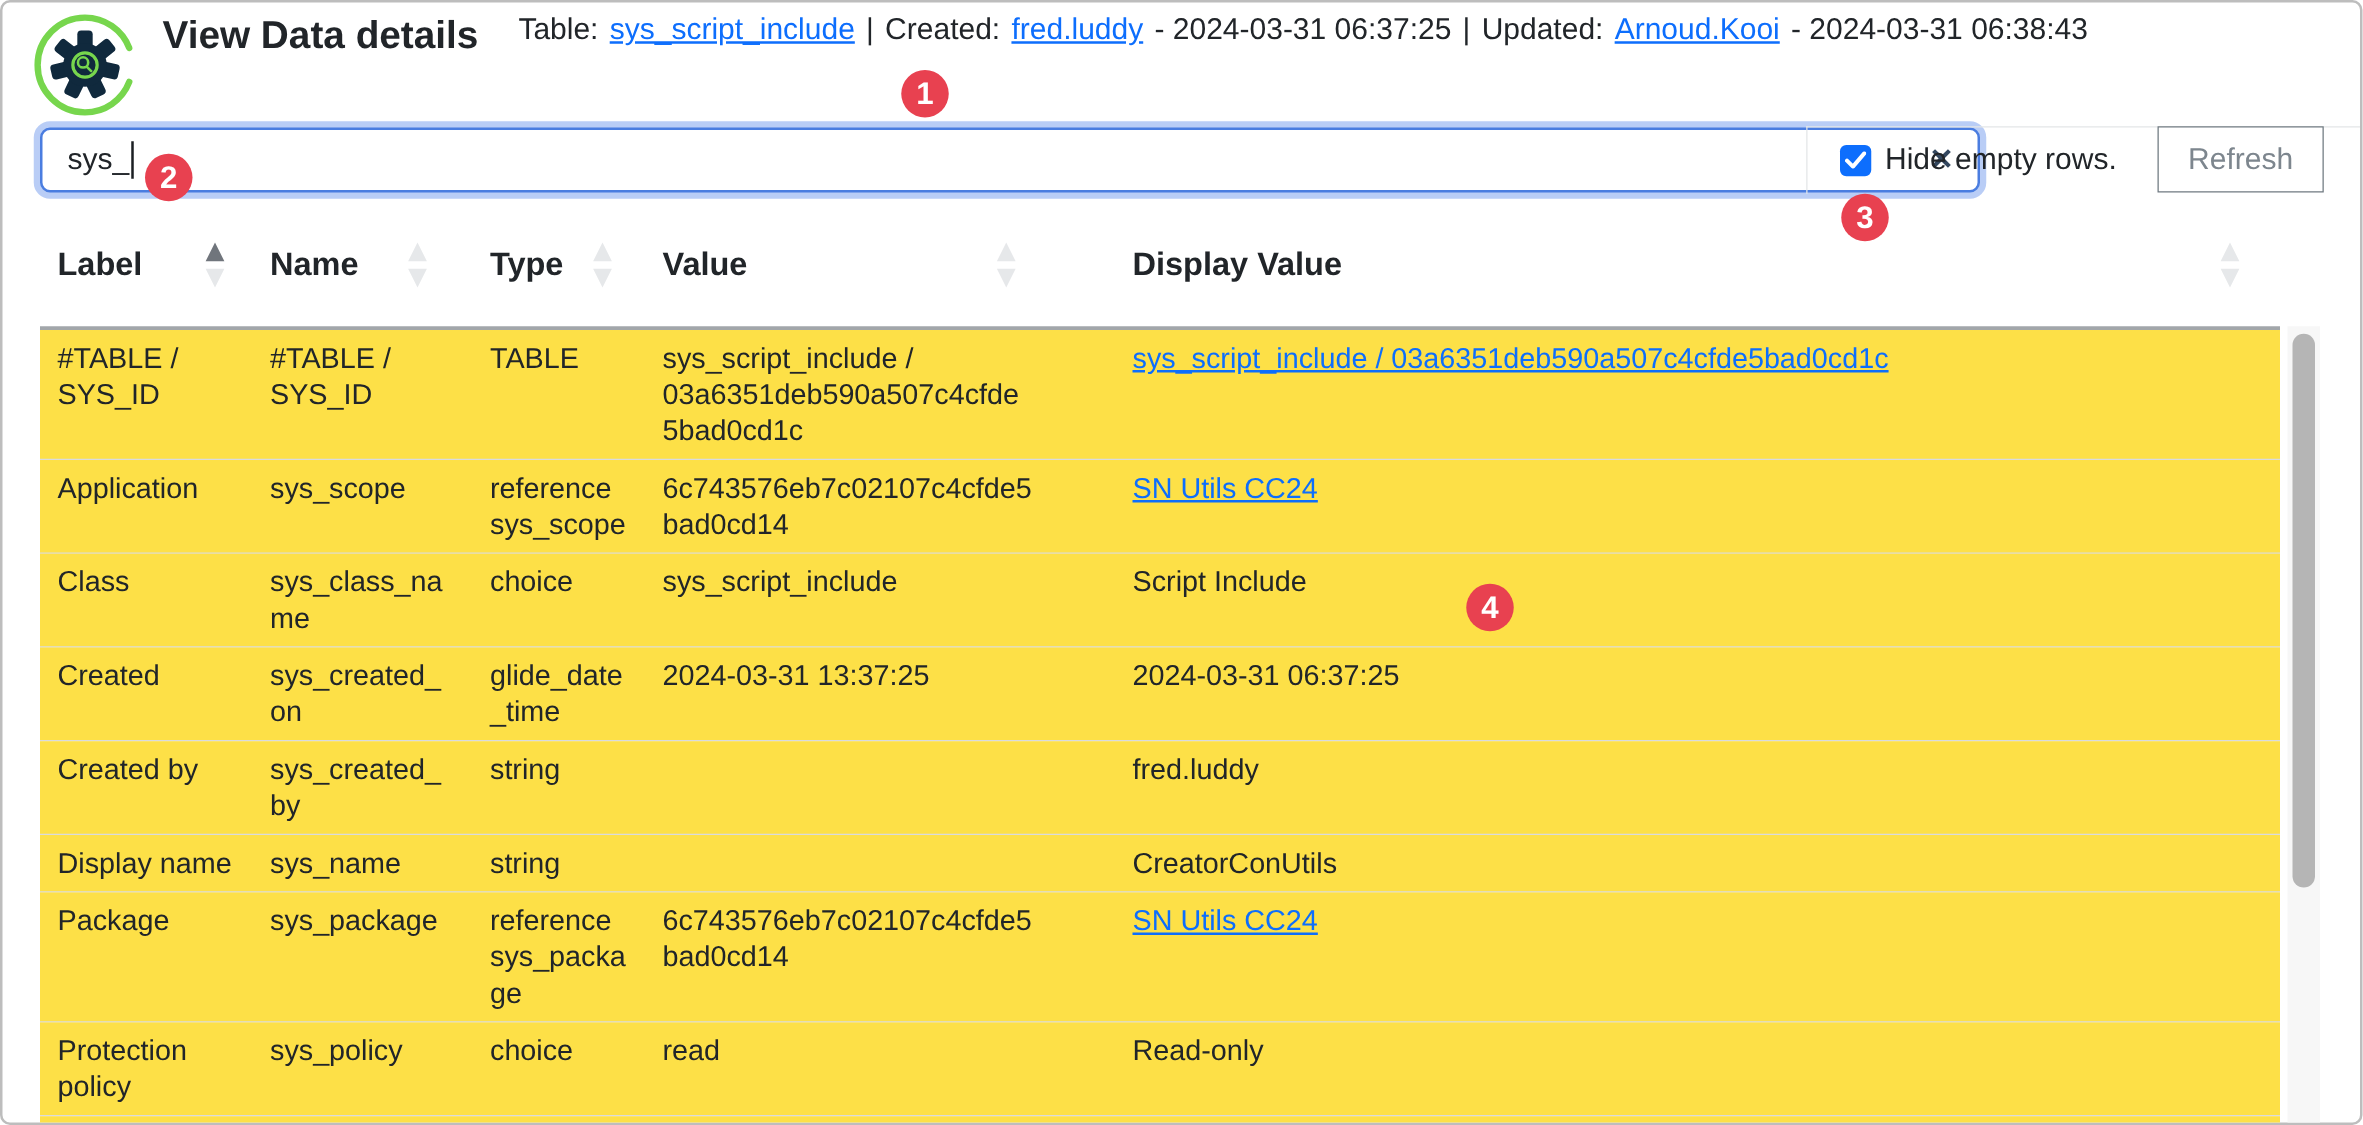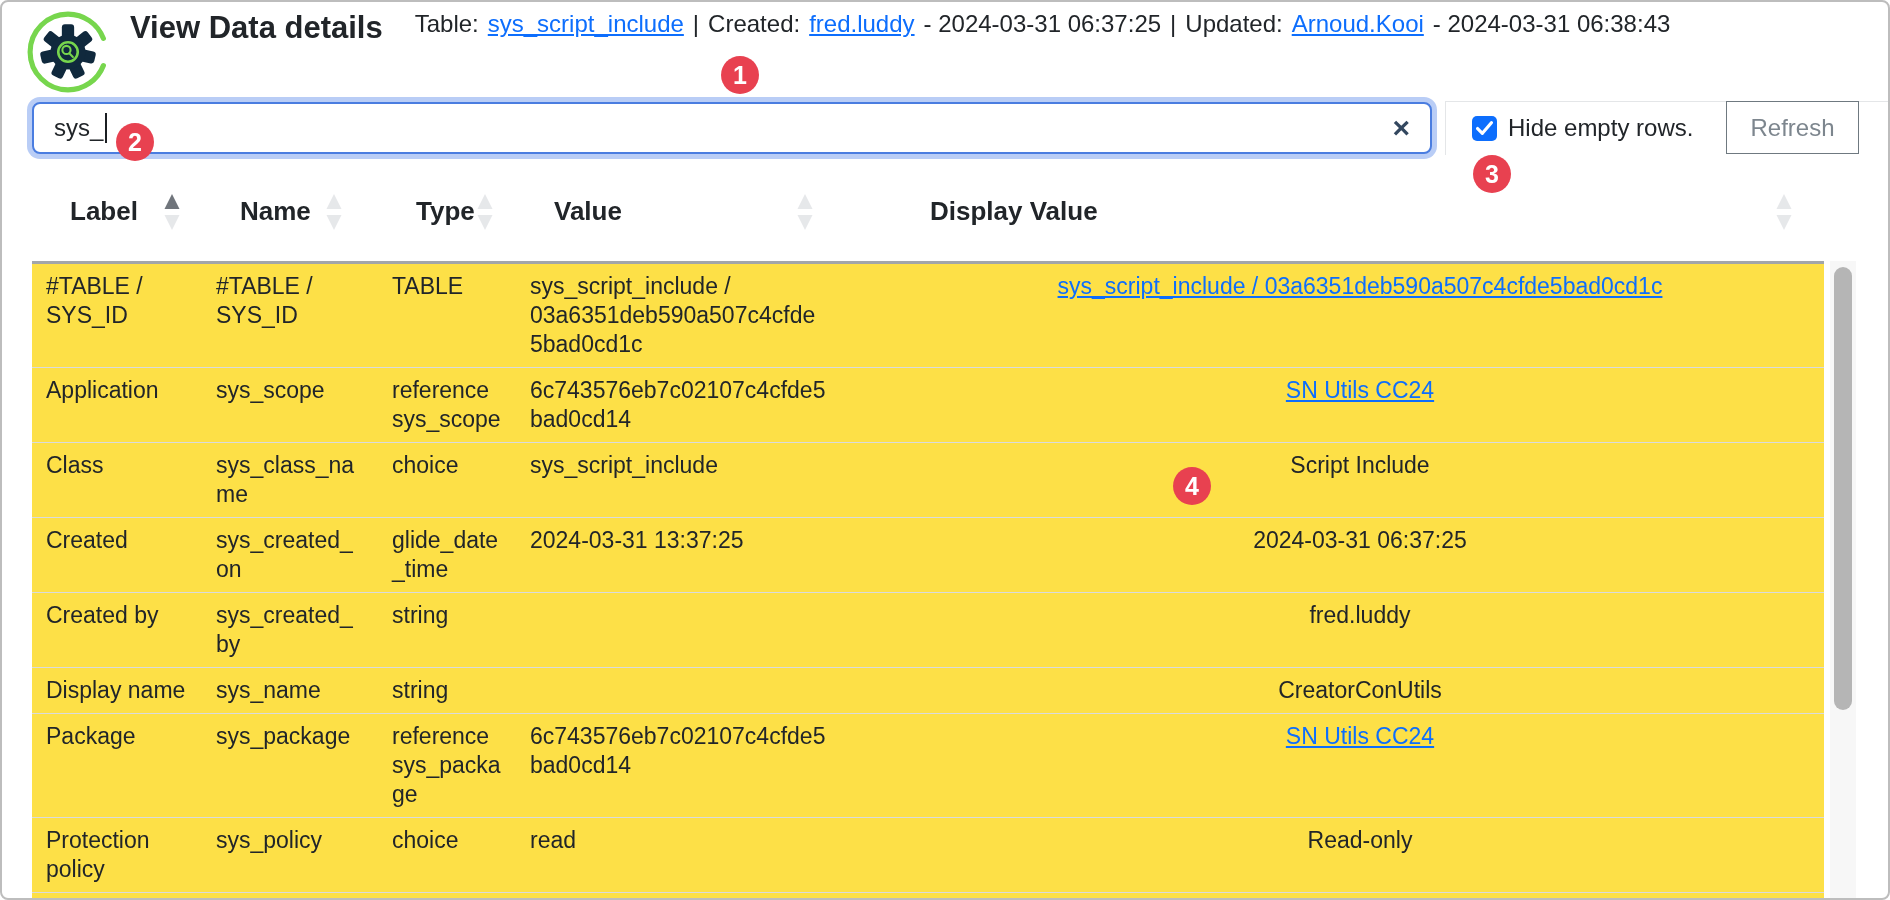--- a/index.html
+++ b/index.html
@@ -17,7 +17,7 @@
   .link{color:#0d6efd;text-decoration:underline;cursor:pointer;}
   
   .search-input{
-    position:absolute;left:30px;top:100px;width:1400px;height:52px;box-sizing:border-box;
+    position:absolute;left:30px;top:100px;width:1552px;height:52px;box-sizing:border-box;
     border:2px solid #4a7de0;border-radius:8px;box-shadow:0 0 0 5px #b9cdf6;
     display:flex;align-items:center;padding:0 20px;font-size:24px;background:#fff;
   }

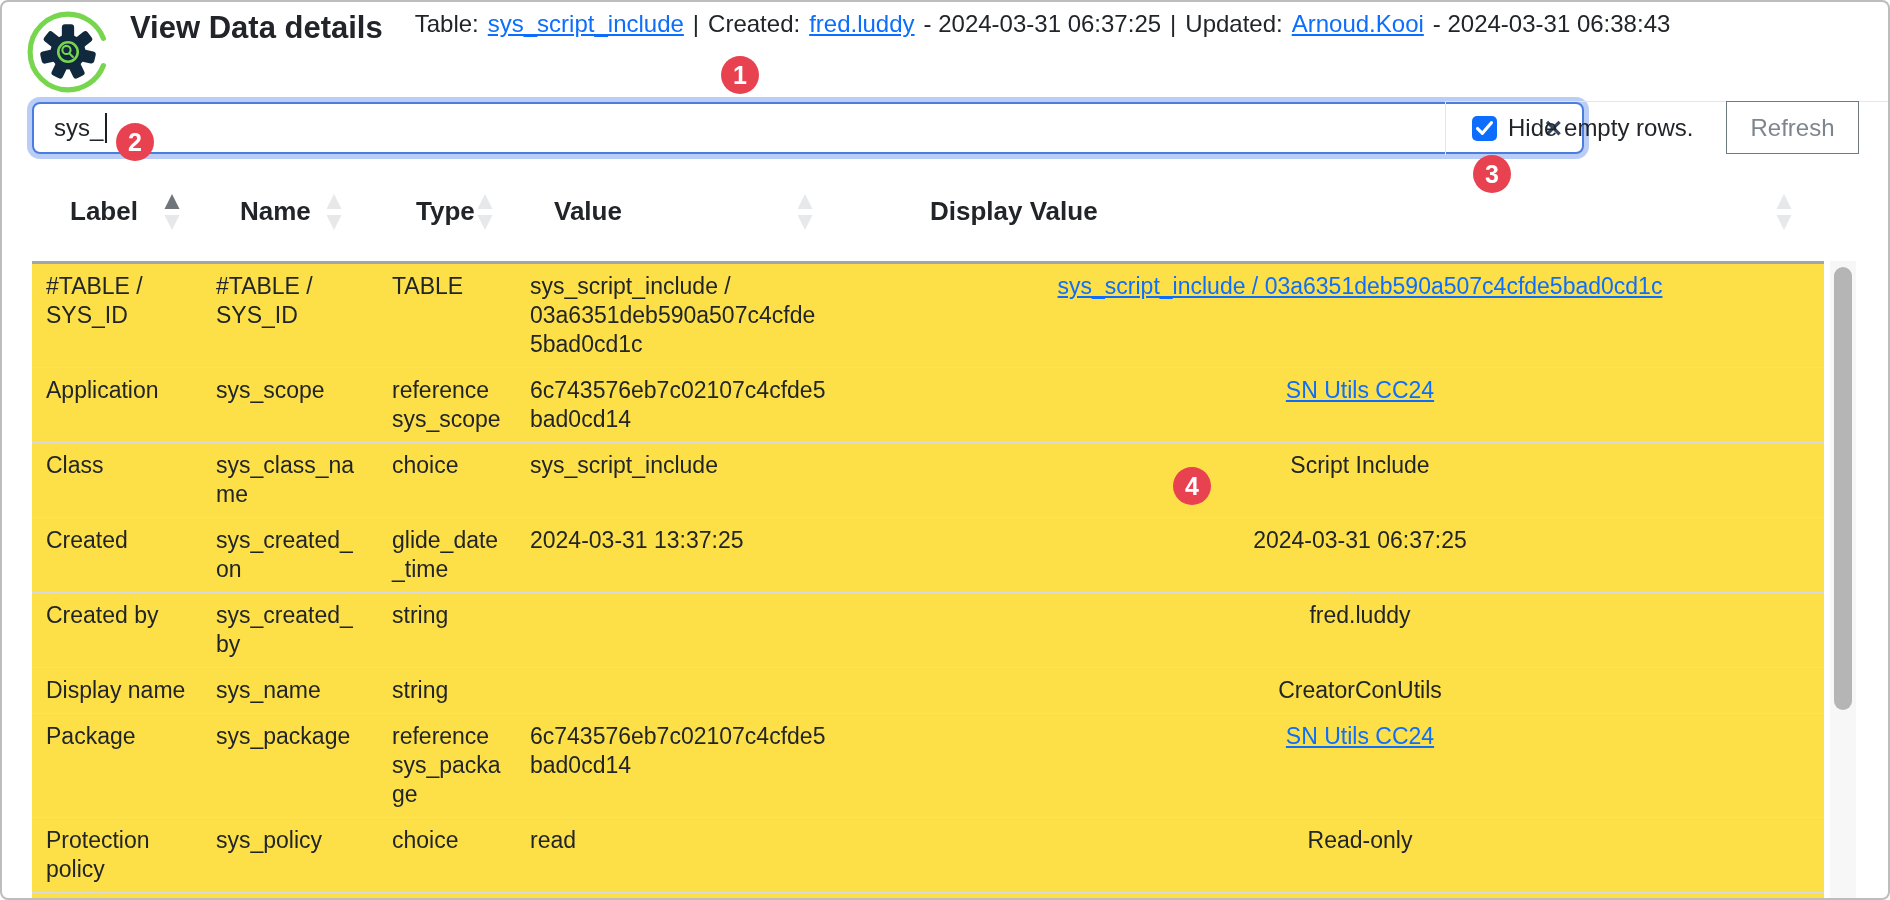--- a/index.html
+++ b/index.html
@@ -36,7 +36,7 @@
   
   .thead{position:absolute;left:30px;top:160px;width:1792px;height:99px;display:flex;background:#fff;}
   .th{display:flex;align-items:center;font-weight:bold;font-size:26px;box-sizing:border-box;padding-left:14px;cursor:pointer;}
-  .th .th-label{pointer-events:none;margin-left:24px;}
+  .th .th-label{pointer-events:none;}
   .sort{margin-left:auto;margin-right:12px;flex:0 0 auto;}
   .sort.last{margin-right:20px;}
   .sort .up,.sort .down{fill:#e6e8ea;}

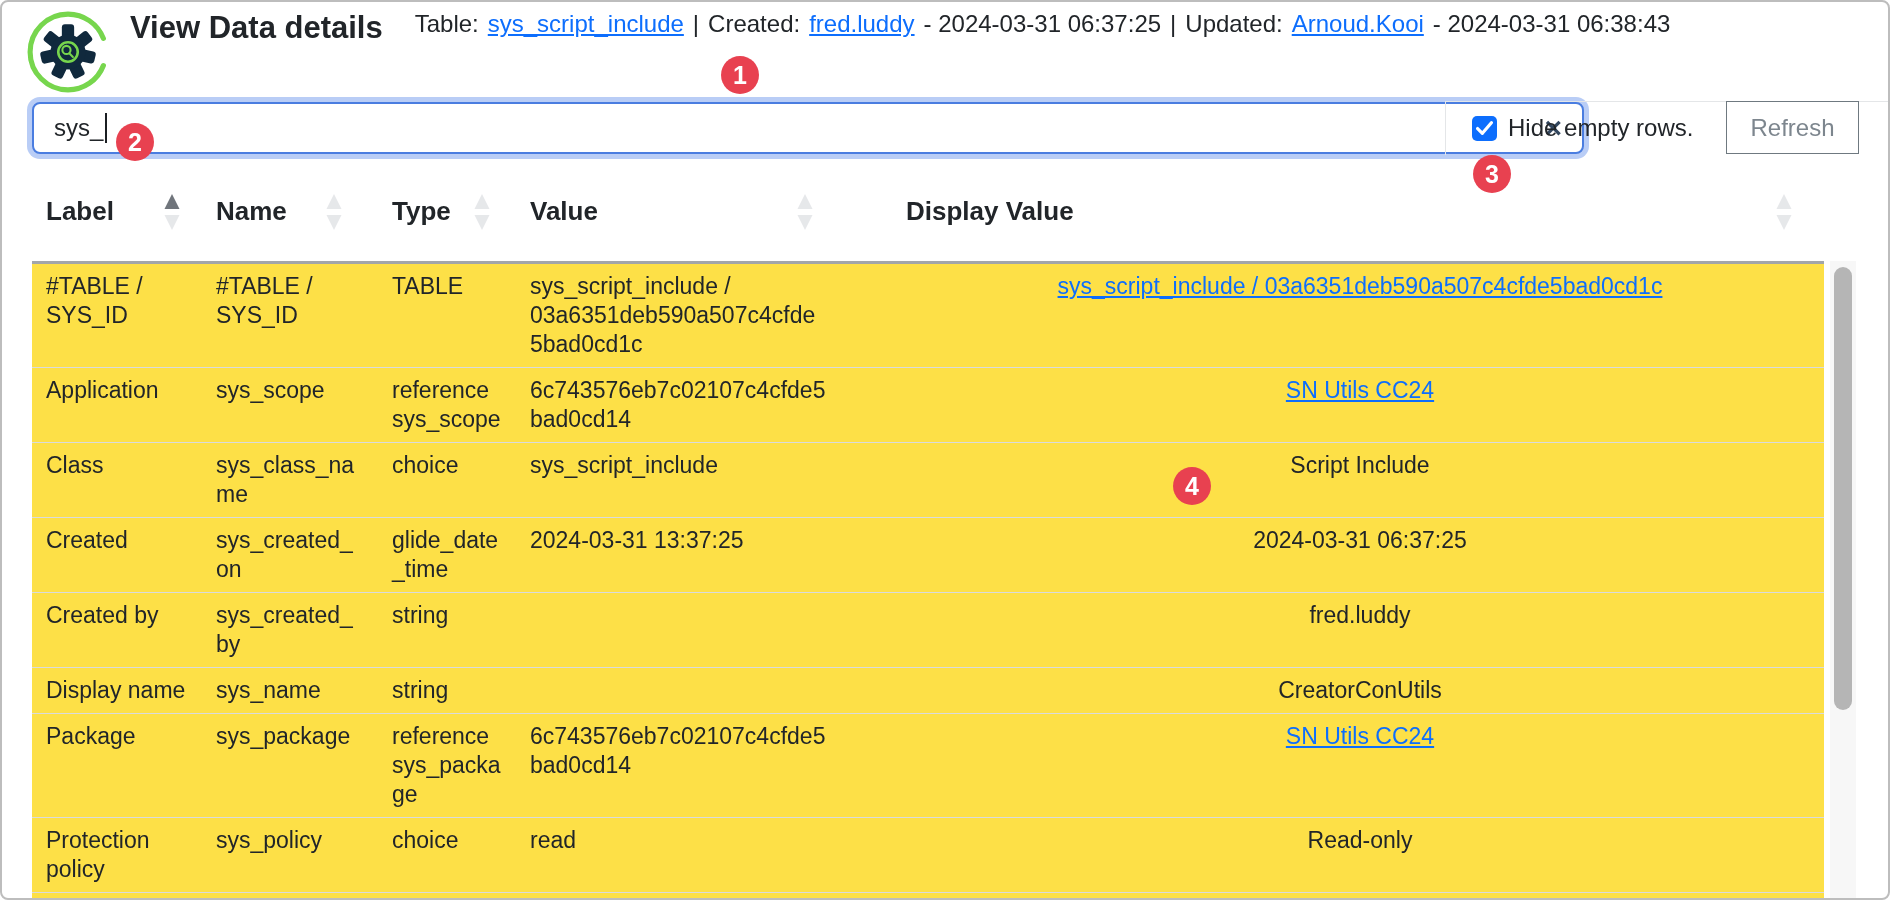--- a/index.html
+++ b/index.html
@@ -49,7 +49,7 @@
   .c-name{width:176px;padding-right:22px;}
   .c-type{width:138px;padding-right:12px;}
   .c-value{width:376px;padding-right:65px;}
-  .c-display{width:932px;padding-right:10px;text-align:center;}
+  .c-display{width:932px;padding-right:10px;}
   
   .scroll-track{position:absolute;left:1828px;top:259px;width:26px;height:641px;background:#f7f7f7;}
   .scroll-thumb{position:absolute;left:4px;top:6px;width:18px;height:443px;background:#b5b5b5;border-radius:9px;}

